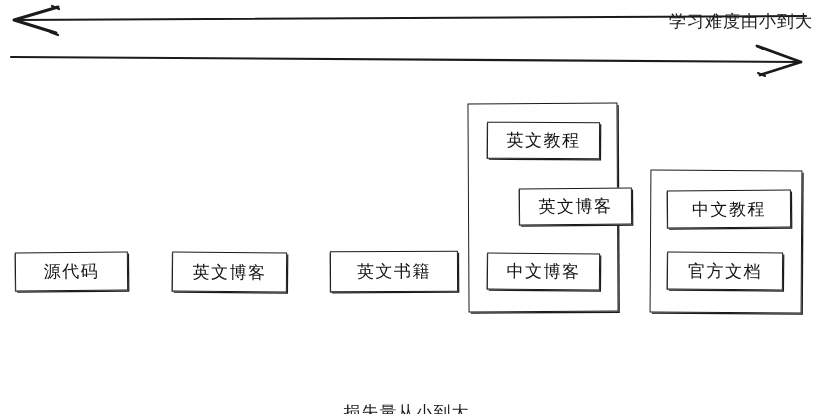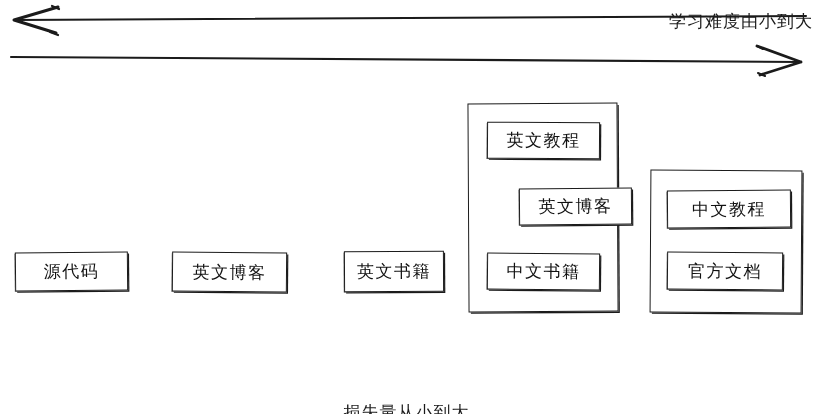--- a/index.html
+++ b/index.html
@@ -94,7 +94,7 @@
     <span>英文博客</span>
   </div>
 
-  <div class="node sketch tilt-c" style="left:344px; top:251px; width:100px; height:41px;">
+  <div class="node sketch tilt-c" style="left:330px; top:251px; width:128px; height:41px;">
     <span>英文书籍</span>
   </div>
 

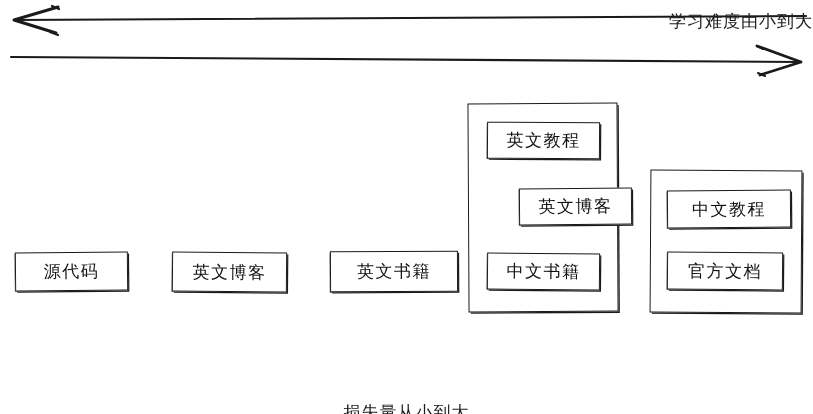--- a/index.html
+++ b/index.html
@@ -107,7 +107,7 @@
     <span>英文博客</span>
   </div>
   <div class="node sketch tilt-b" style="left:487px; top:253px; width:113px; height:37px;">
-    <span>中文书籍</span>
+    <span>中文博客</span>
   </div>
 
   <div class="group-box tilt-d" style="left:650px; top:170px; width:152px; height:143px;">

